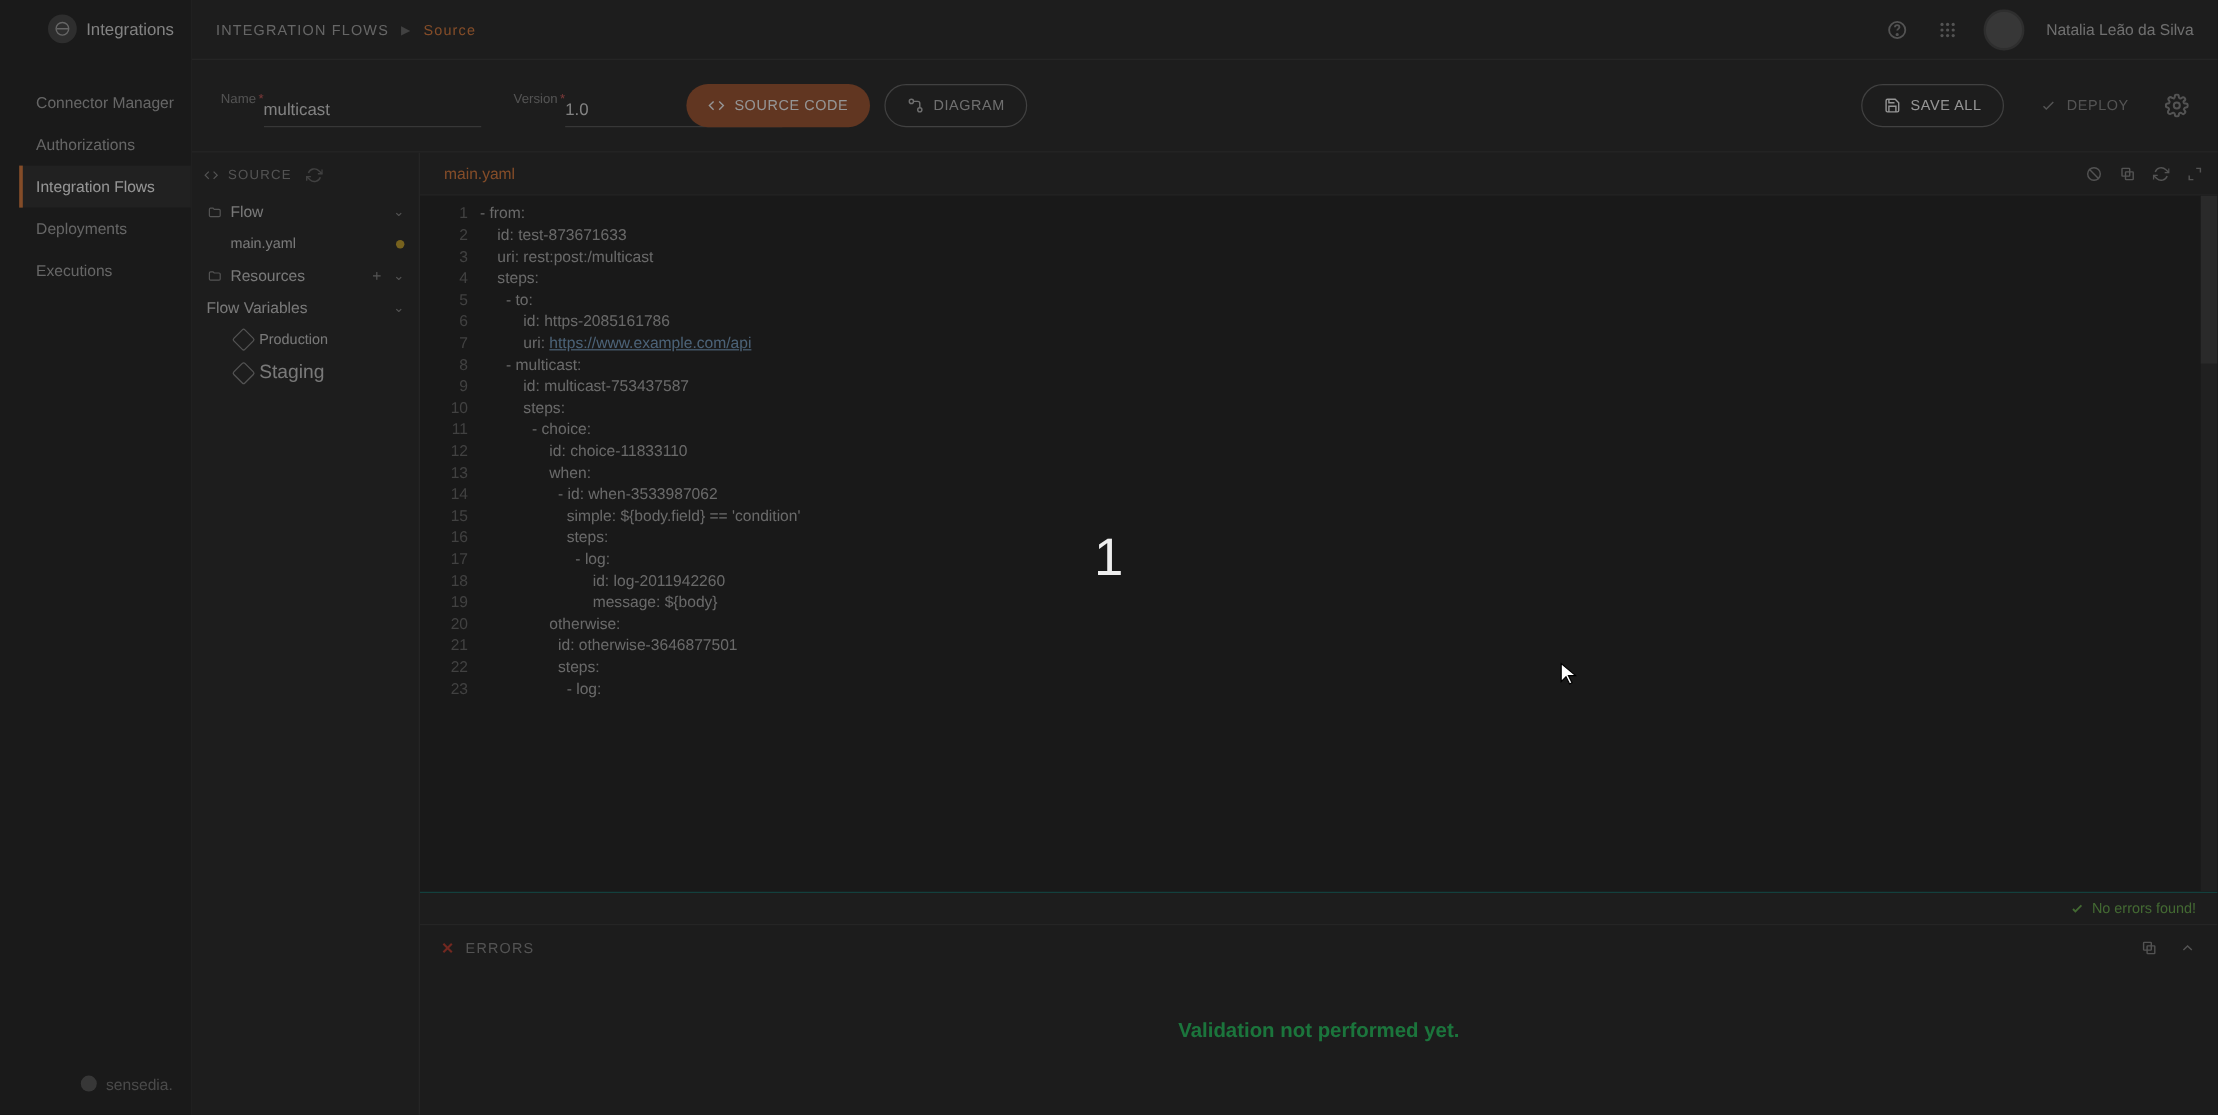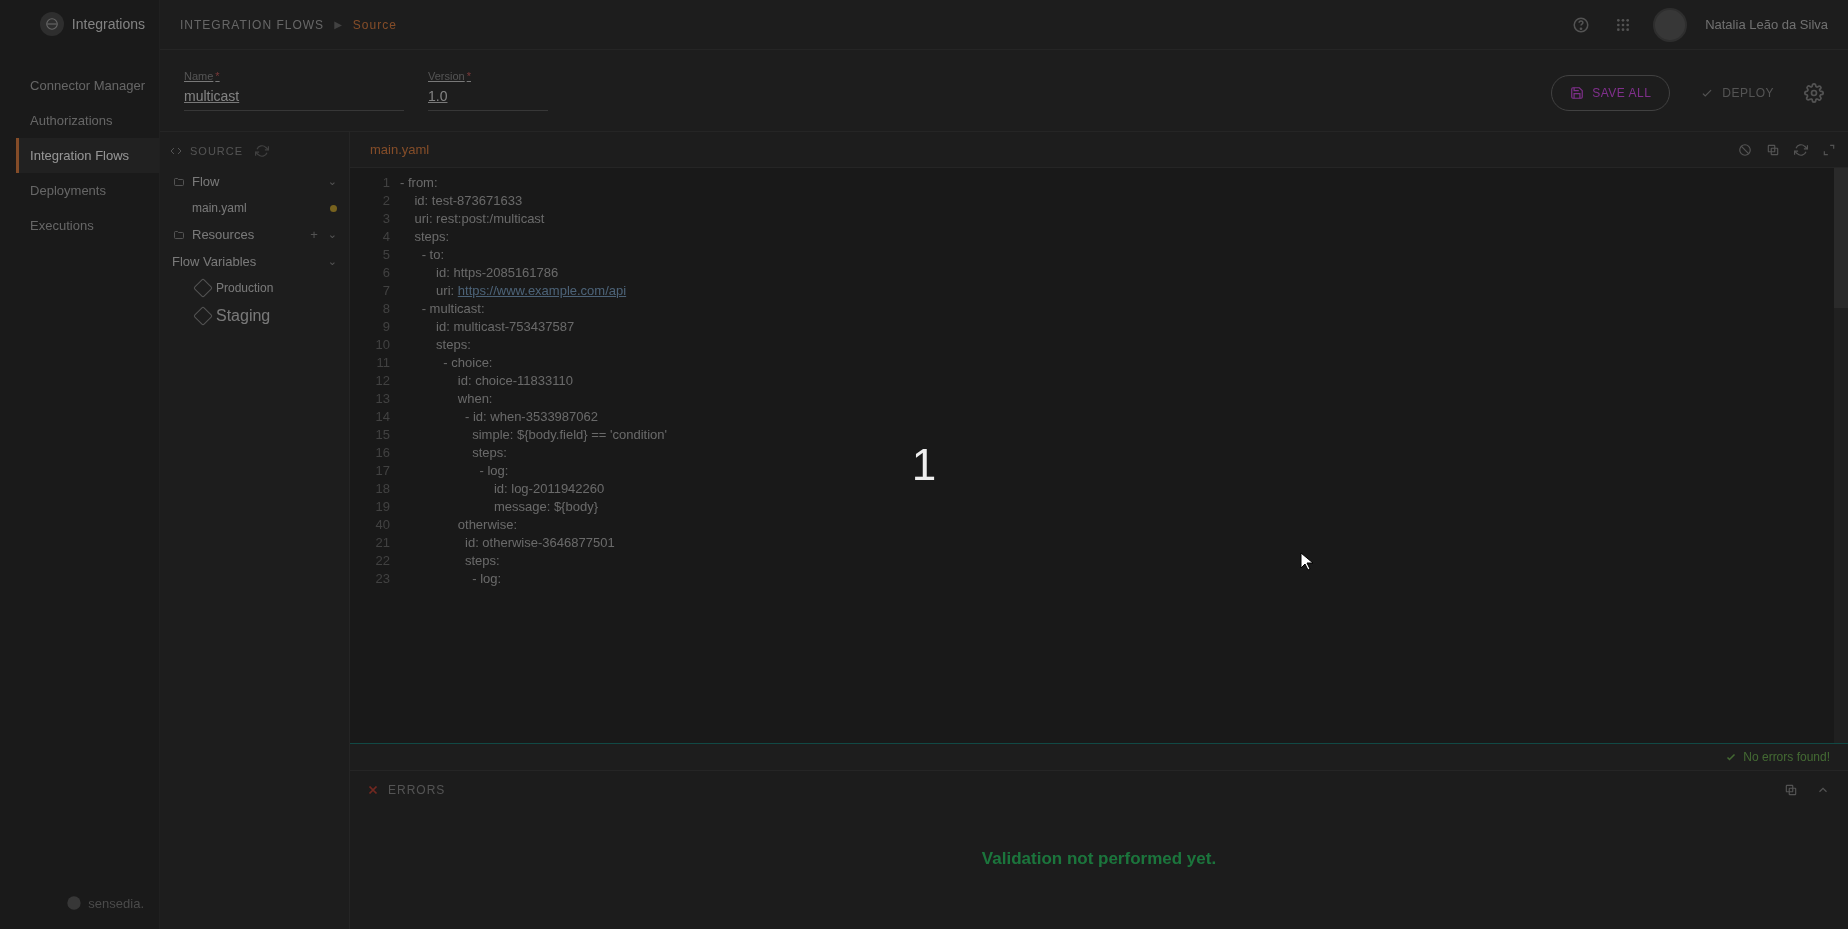--- a/index.html
+++ b/index.html
@@ -28,7 +28,7 @@
 .username { font-size:13px; color:#bbb; }
 
 .formrow { display:flex; align-items:flex-end; padding:20px 24px; gap:24px; border-bottom:1px solid #333; }
-.field { display:flex; flex-direction:column;text-decoration:underline; }
+.field { display:flex; flex-direction:row; }
 .field-label { font-size:11px; color:#888; display:flex; gap:2px; }
 .req { color:#c55; }
 .field-input { background:transparent; border:none; border-bottom:1px solid #555; color:#ddd; font-size:14px; padding:6px 0; outline:none; }

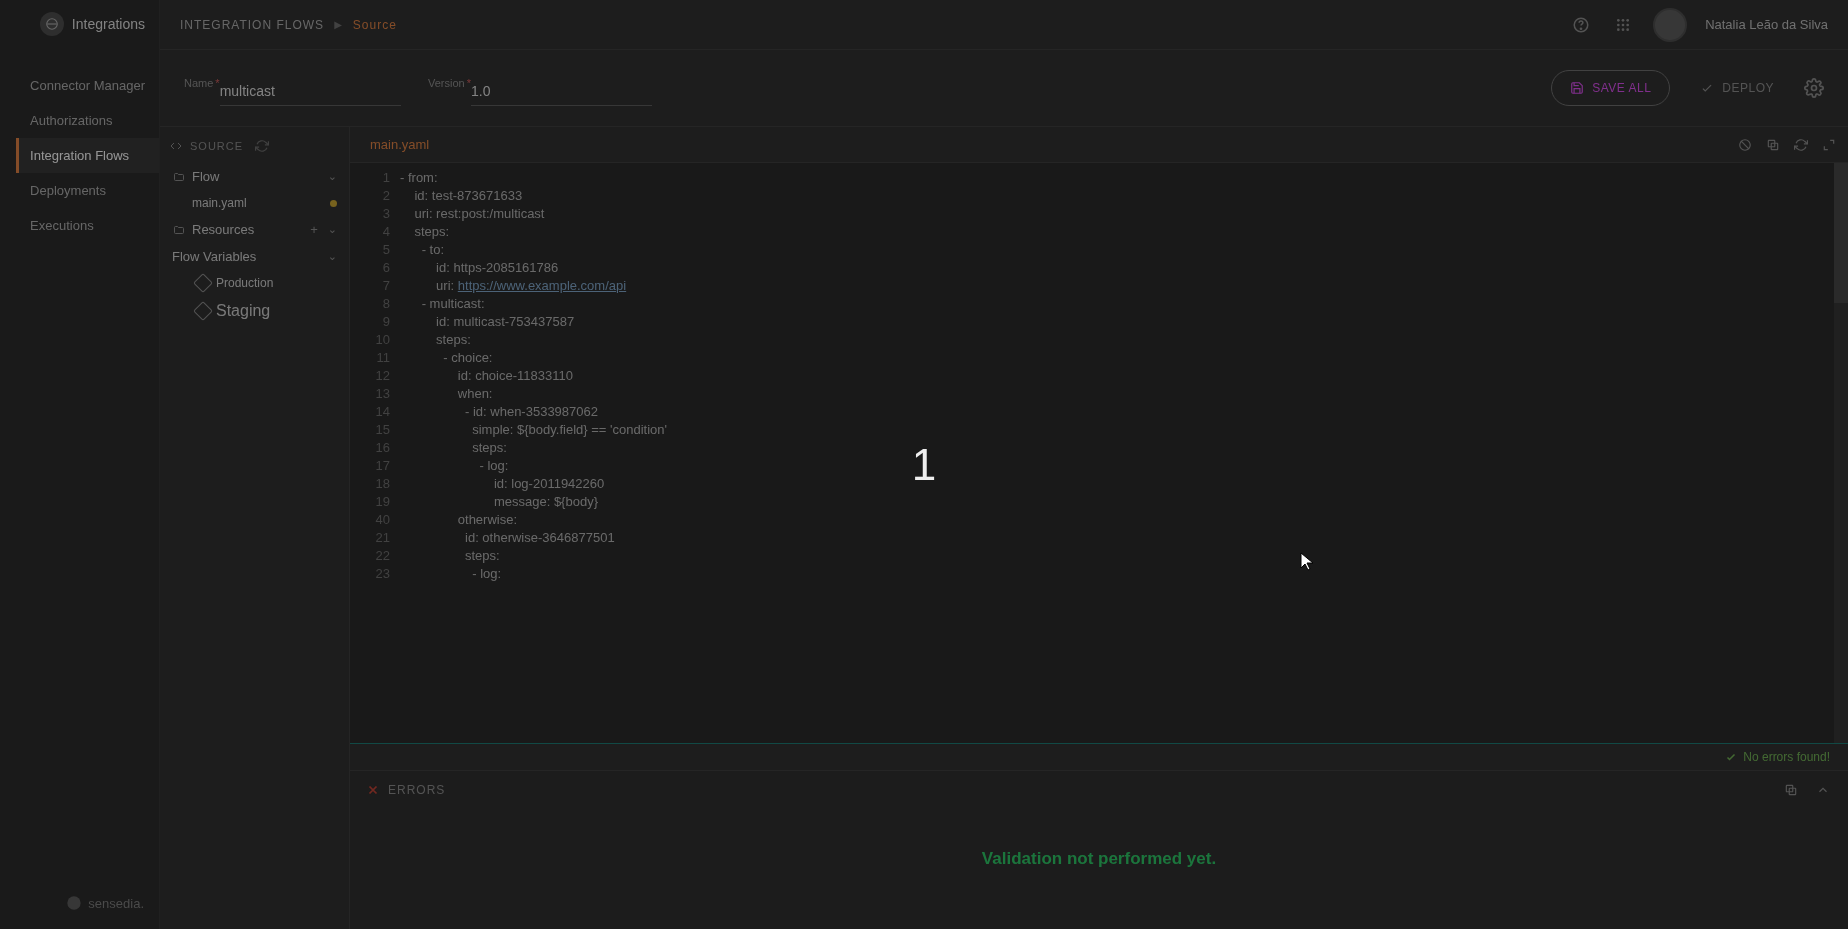--- a/index.html
+++ b/index.html
@@ -165,6 +165,26 @@
             <span class="req">*</span>
           </label>
         <input class="field-input" value="1.0" style="">
+      </div>
+      <div class="btn-group">
+        <button class="btn primary">
+          <span>
+              <svg width="14" height="14" viewBox="0 0 24 24" fill="none" stroke="currentColor" stroke-width="2">
+                <path d="M8 6l-6 6 6 6M16 6l6 6-6 6"></path>
+              </svg>
+            </span>
+          <span>SOURCE CODE</span>
+        </button>
+        <button class="btn outline">
+          <span>
+              <svg width="14" height="14" viewBox="0 0 24 24" fill="none" stroke="currentColor" stroke-width="2">
+                <circle cx="6" cy="6" r="3"></circle>
+                <circle cx="18" cy="18" r="3"></circle>
+                <path d="M9 6h6a3 3 0 013 3v6"></path>
+              </svg>
+            </span>
+          <span>DIAGRAM</span>
+        </button>
       </div>
       <div class="right-actions">
         <button class="btn save">

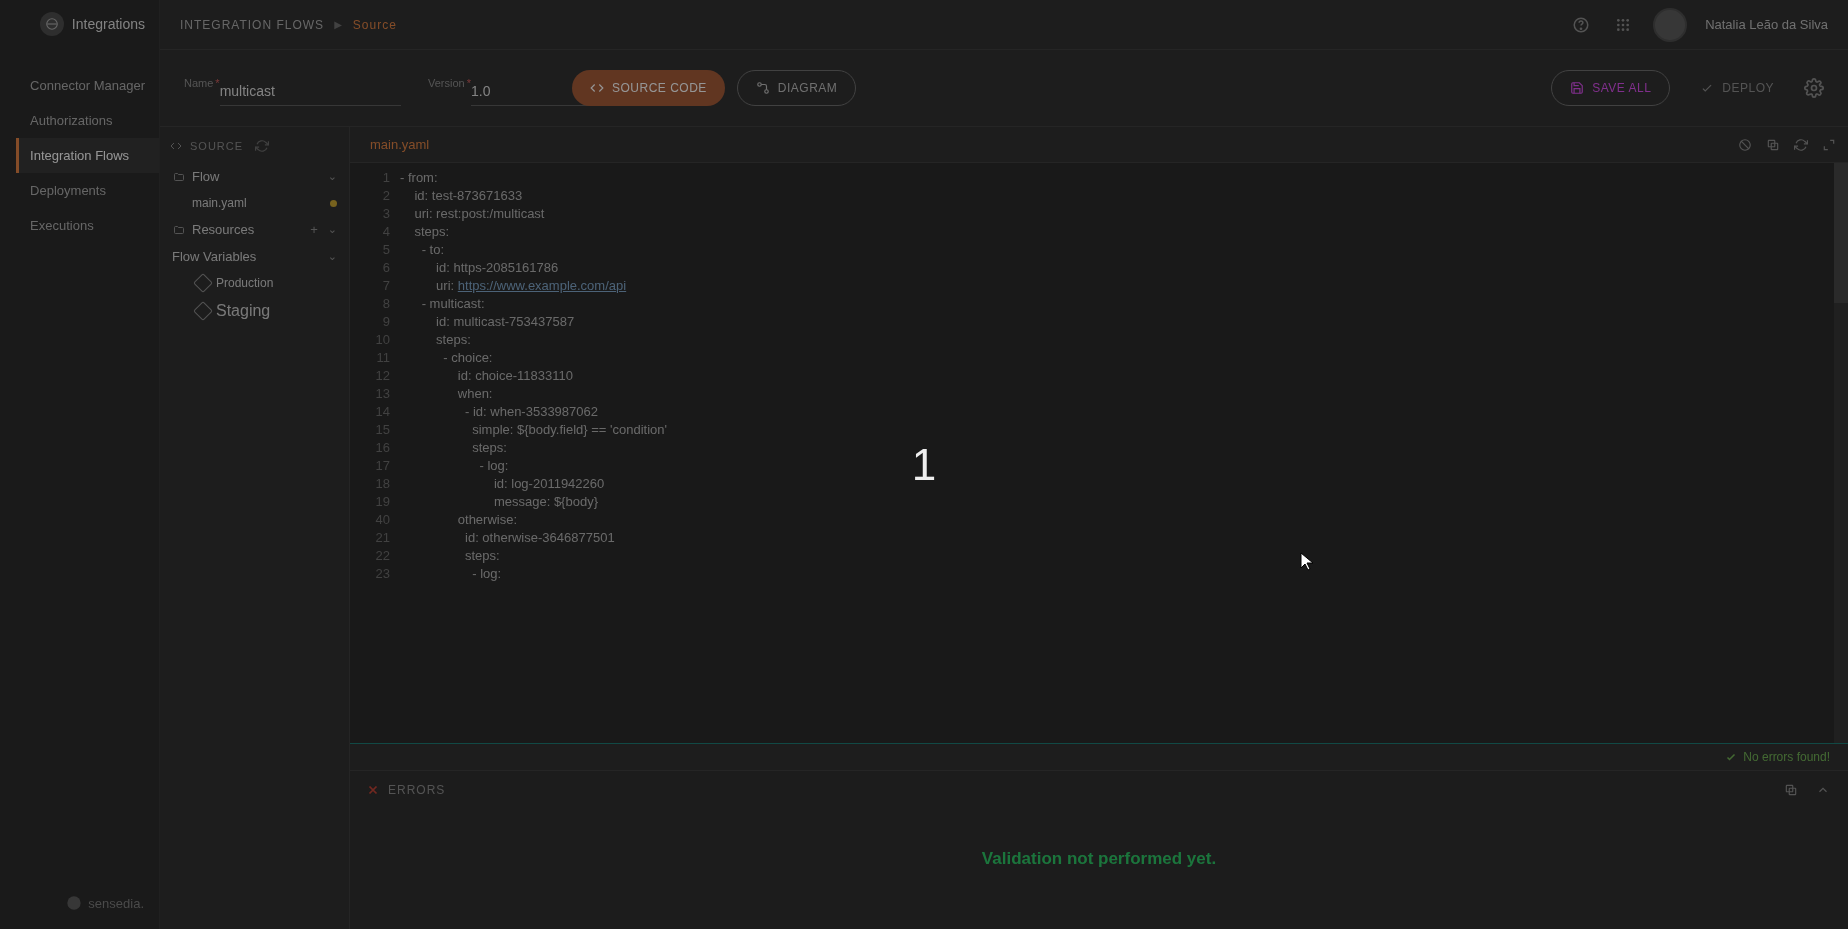--- a/index.html
+++ b/index.html
@@ -39,7 +39,7 @@
 .btn.primary { background:#a0522d; color:#fff; }
 .btn.outline { background:transparent; border:1px solid #666; color:#bbb; }
 .right-actions { margin-left:auto; display:flex; gap:12px; align-items:center; }
-.btn.save { border:1px solid #666; background:transparent; color:#d946ef; }
+.btn.save { border:1px solid #666; background:transparent; color:#ffffff; }
 .btn.deploy { background:transparent; color:#888; }
 .gear-icon { color:#888; cursor:pointer; }
 

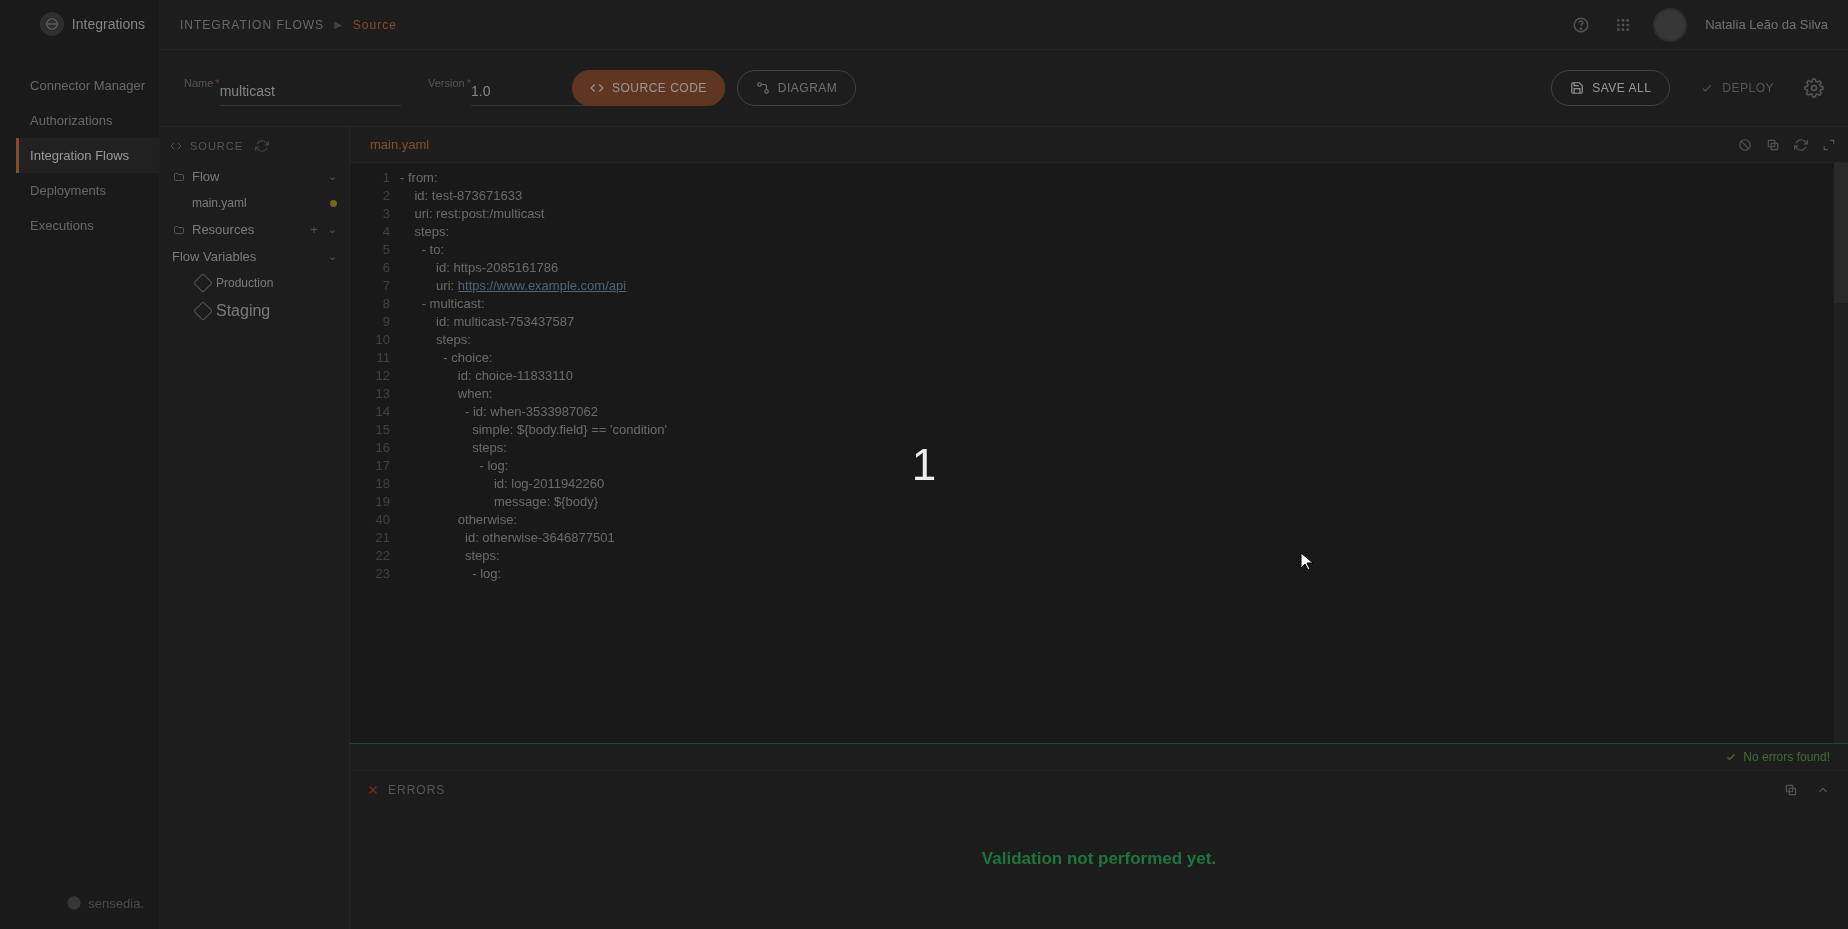--- a/index.html
+++ b/index.html
@@ -317,7 +317,7 @@
               <div>17</div>
               <div>18</div>
               <div>19</div>
-              <div>40</div>
+              <div>20</div>
               <div>21</div>
               <div>22</div>
               <div>23</div>

